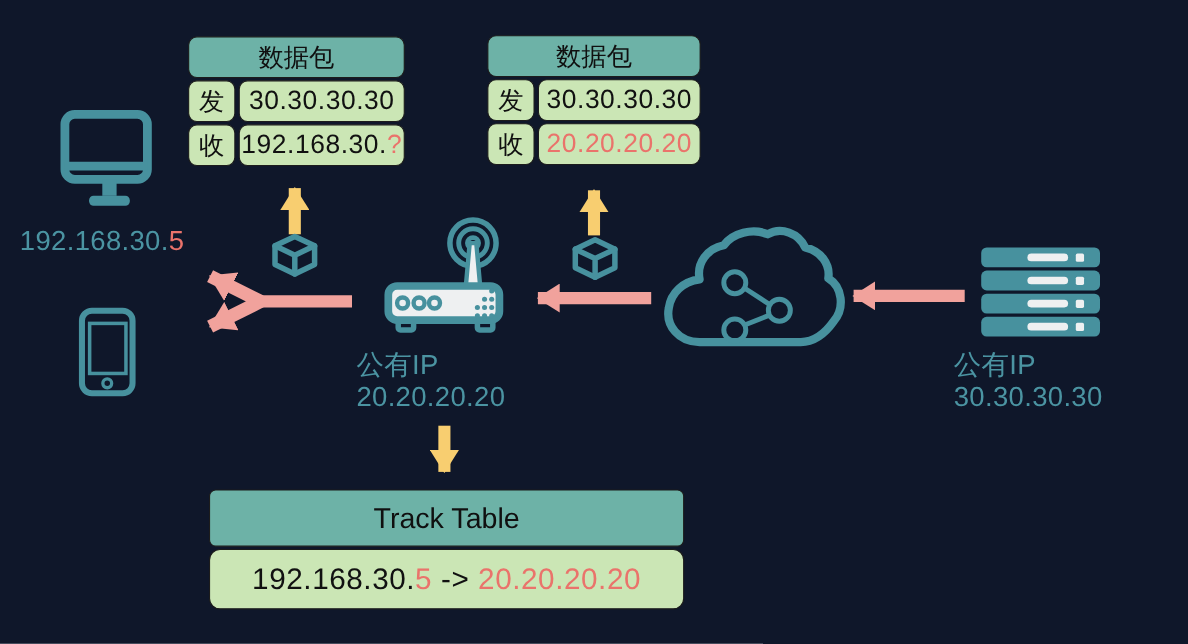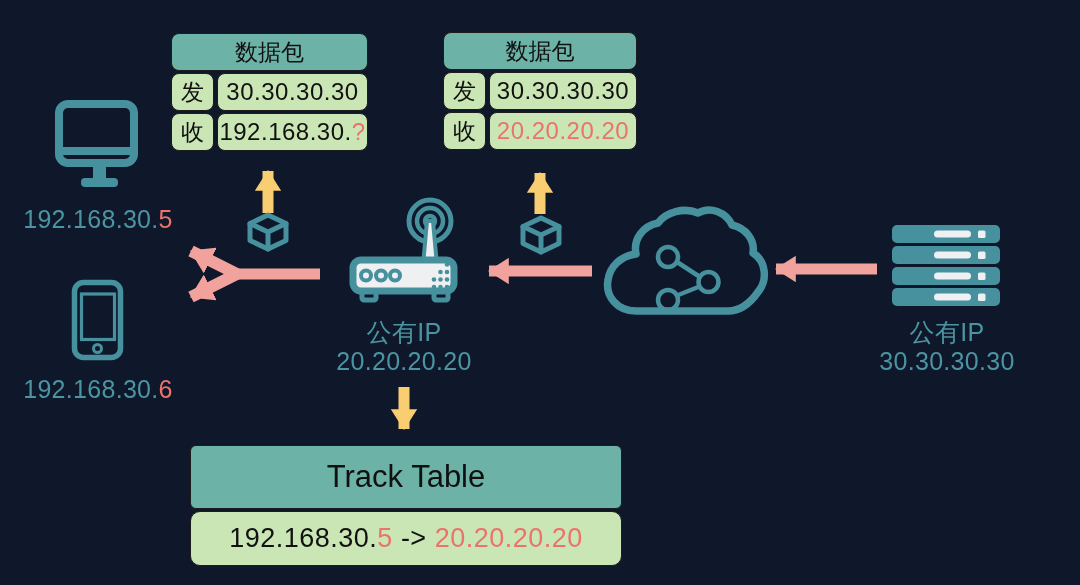--- a/index.html
+++ b/index.html
@@ -26,7 +26,7 @@
   .tt-row{white-space:pre;}
 
   
-  .cap{position:absolute;text-align:center;color:#4b94a2;font-size:25px;font-weight:500;letter-spacing:.3px;line-height:29px;}
+  .cap{position:absolute;text-align:left;color:#4b94a2;font-size:25px;font-weight:500;letter-spacing:.3px;line-height:29px;}
 </style>
 </head>
 <body>

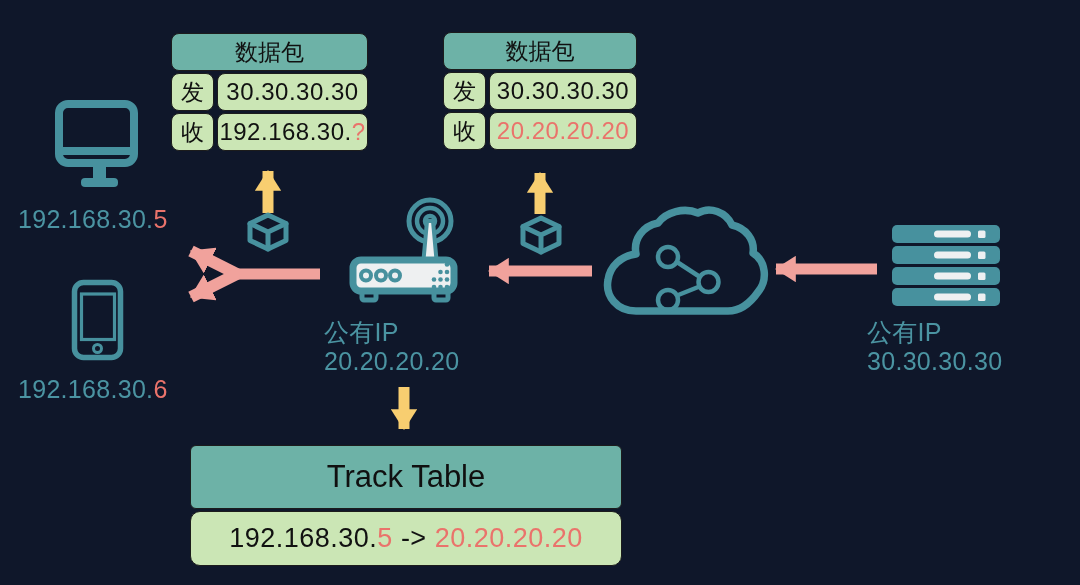--- a/index.html
+++ b/index.html
@@ -194,7 +194,6 @@
 
   <div class="cap" style="left:18px;top:205px;width:160px;"><span>192.168.30.</span><span class="red">5</span></div>
 
-  <div class="cap" style="left:18px;top:375px;width:160px;"><span>192.168.30.</span><span class="red">6</span></div>
 
   <div class="cap" style="left:324px;top:318px;width:160px;">
     <div>公有IP</div>

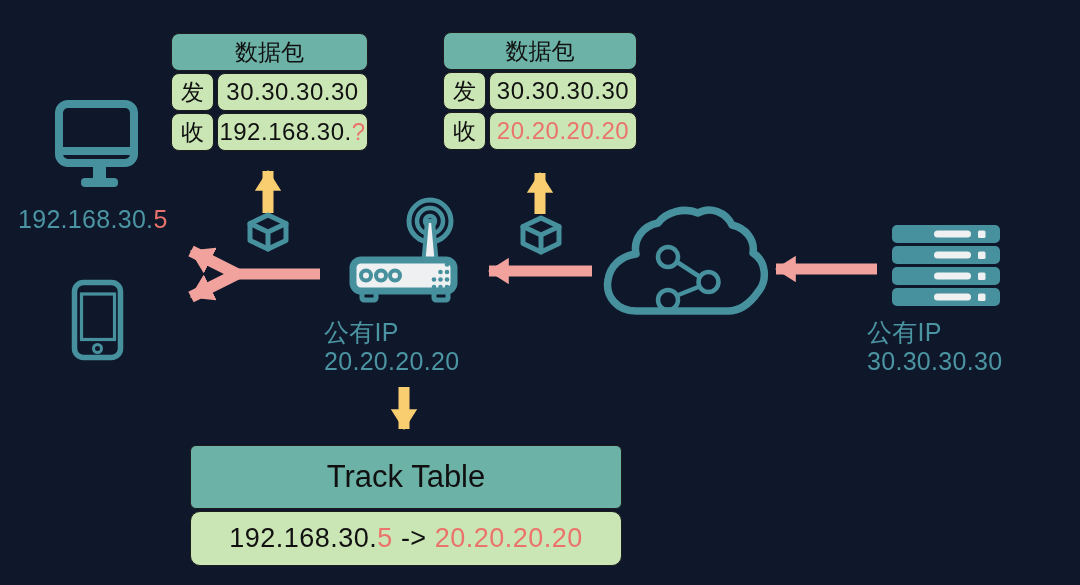--- a/index.html
+++ b/index.html
@@ -20,7 +20,7 @@
   .red{color:#ea736b;}
 
   
-  .tt-header{height:64px;background:#6db2a7;border-radius:6px;font-size:31px;font-weight:500;color:#101010;}
+  .tt-header{height:52px;background:#6db2a7;border-radius:6px;font-size:26px;font-weight:500;color:#101010;}
   .tt-body{margin-top:2px;height:55px;background:#cbe6b5;border-radius:10px;
            flex-direction:column;font-size:27px;font-weight:500;line-height:27px;letter-spacing:.5px;}
   .tt-row{white-space:pre;}

